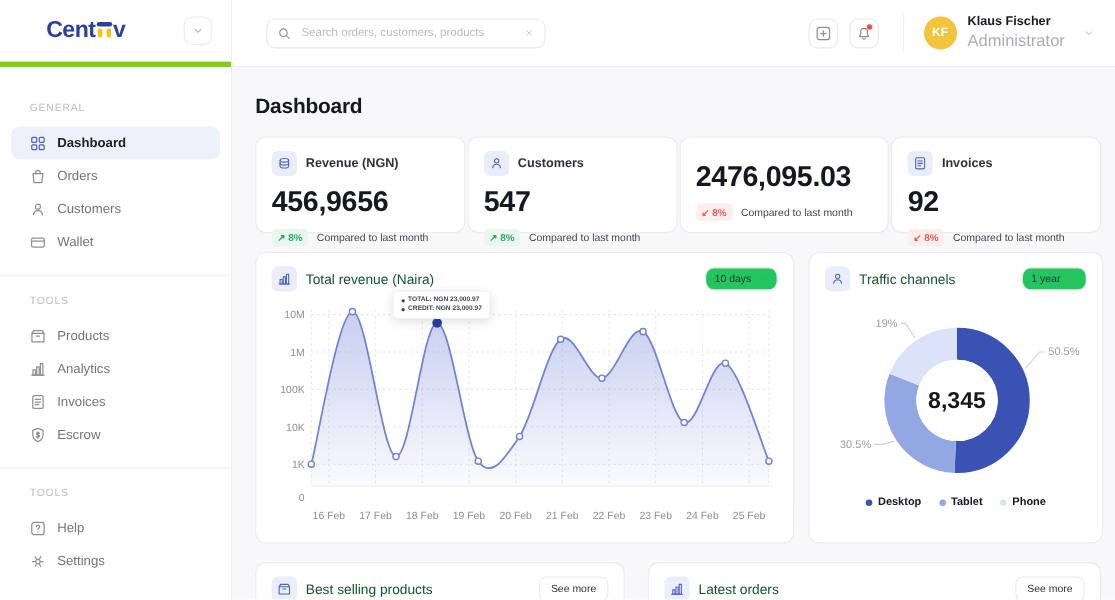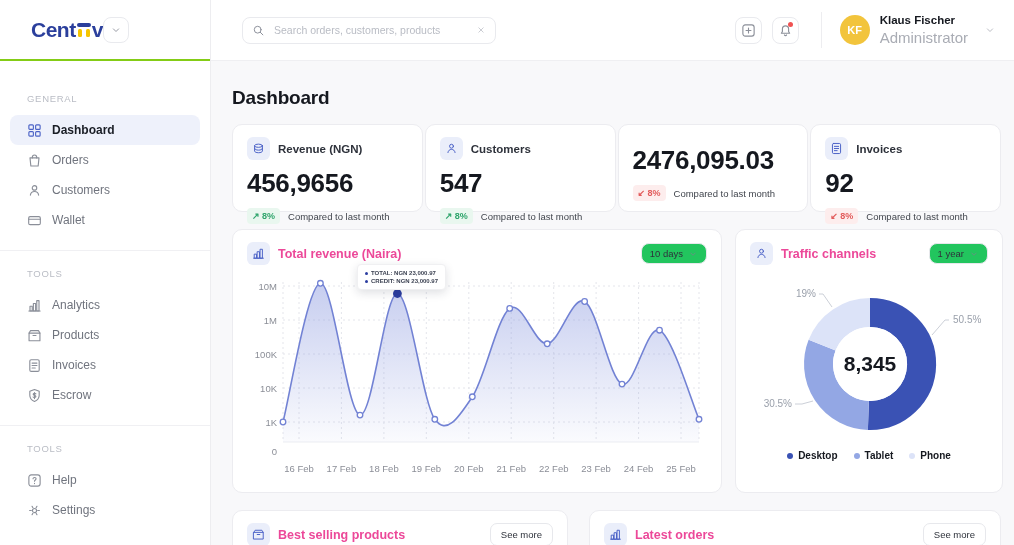--- a/index.html
+++ b/index.html
@@ -8,8 +8,8 @@
   
   .sidebar{width:211px;min-width:211px;background:#fff;border-right:1px solid #ededf0;
            display:flex;flex-direction:column;box-sizing:border-box}
-  .logo-row{height:61px;min-height:61px;display:flex;align-items:center;
-            padding:0 17px 0 31px;border-bottom:2px solid #84cc16;box-sizing:border-box}
+  .logo-row{height:61px;min-height:61px;display:flex;align-items:center;justify-content:space-between;
+            padding:0 17px 0 42px;border-bottom:5px solid #84cc16;box-sizing:border-box}
   .logo{display:flex;align-items:baseline;font-size:21px;font-weight:800;color:#2b3f9c;letter-spacing:-.5px}
   .logo-ii{position:relative;width:14px;height:14px;display:inline-block;margin:0 1px}
   .logo-ii .bar-top{position:absolute;top:0;left:0;width:14px;height:4px;border-radius:2px;background:#2b3f9c}

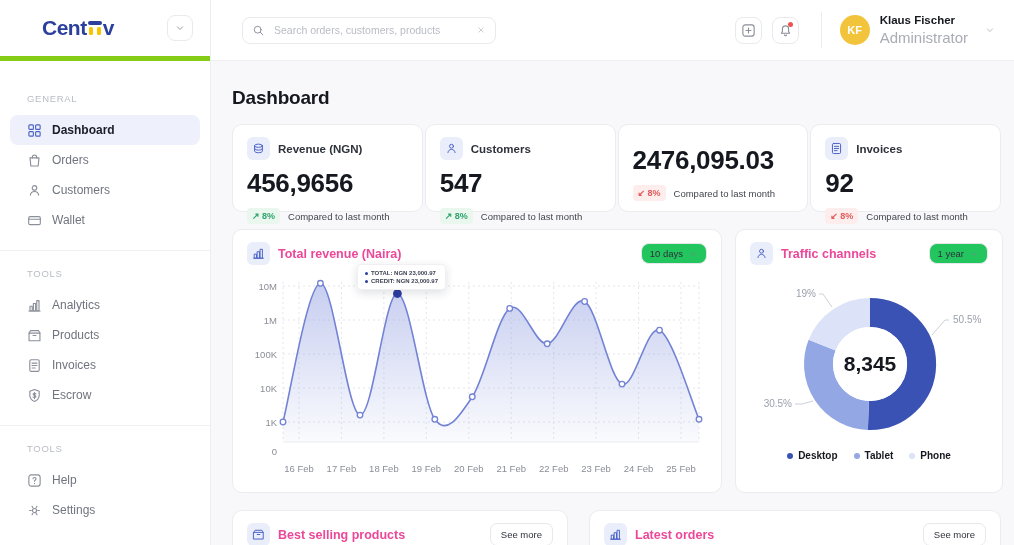--- a/index.html
+++ b/index.html
@@ -64,7 +64,7 @@
   .stat-note{font-size:9.5px;color:#41454d}
   .charts{display:grid;grid-template-columns:490px 1fr;gap:13px;margin-top:17px}
   .panel-head{display:flex;align-items:center;gap:8px;padding:12px 14px 9px}
-  .panel-title{font-size:12.5px;font-weight:700;flex:1;color:#ec4899}
+  .panel-title{font-size:12.5px;font-weight:400;flex:1;color:#14532d}
   .select-btn{display:flex;align-items:center;gap:5px;border:1px solid #e7e8ec;border-radius:8px;background:#22c55e;
               padding:4px 8px;font-size:9.5px;color:#2e323b;font-family:inherit;cursor:pointer}
   .select-btn .icn{color:#7d818b}

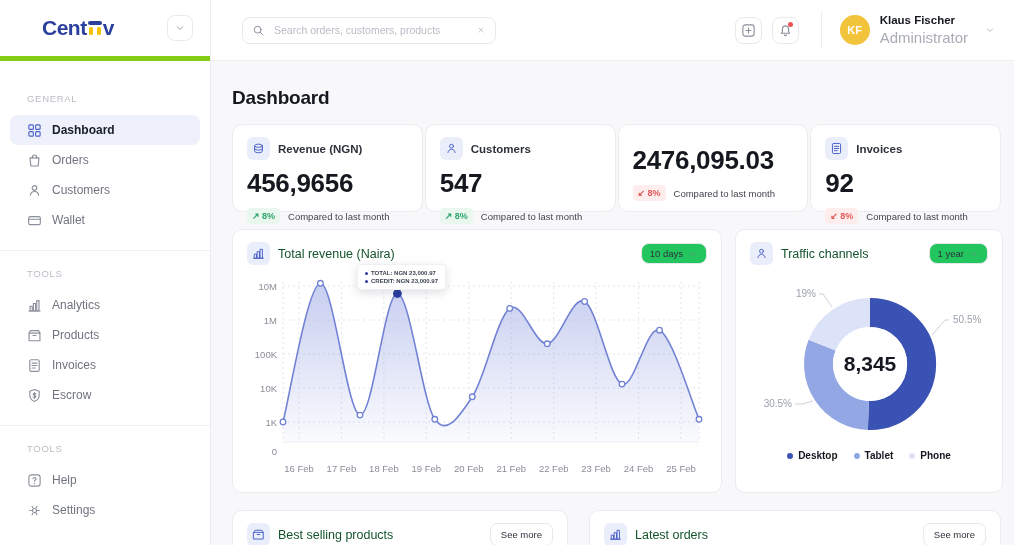--- a/index.html
+++ b/index.html
@@ -150,6 +150,15 @@
       <div class="nav-item">
         <span class="icn">
           <svg width="15" height="15" viewBox="0 0 16 16" fill="none" stroke="currentColor" stroke-width="1.2" stroke-linecap="round" stroke-linejoin="round">
+            <path d="M2.2 5.4h11.6v8.2H2.2z"></path>
+            <path d="M2.2 5.4l1.6-2.6h8.4l1.6 2.6M6.4 8h3.2"></path>
+          </svg>
+        </span>
+        <span>Products</span>
+      </div>
+      <div class="nav-item">
+        <span class="icn">
+          <svg width="15" height="15" viewBox="0 0 16 16" fill="none" stroke="currentColor" stroke-width="1.2" stroke-linecap="round" stroke-linejoin="round">
             <path d="M2 13.8h12"></path>
             <rect x="3.2" y="8.8" width="2.4" height="5"></rect>
             <rect x="6.8" y="5.8" width="2.4" height="8"></rect>
@@ -157,15 +166,6 @@
           </svg>
         </span>
         <span>Analytics</span>
-      </div>
-      <div class="nav-item">
-        <span class="icn">
-          <svg width="15" height="15" viewBox="0 0 16 16" fill="none" stroke="currentColor" stroke-width="1.2" stroke-linecap="round" stroke-linejoin="round">
-            <path d="M2.2 5.4h11.6v8.2H2.2z"></path>
-            <path d="M2.2 5.4l1.6-2.6h8.4l1.6 2.6M6.4 8h3.2"></path>
-          </svg>
-        </span>
-        <span>Products</span>
       </div>
       <div class="nav-item">
         <span class="icn">

